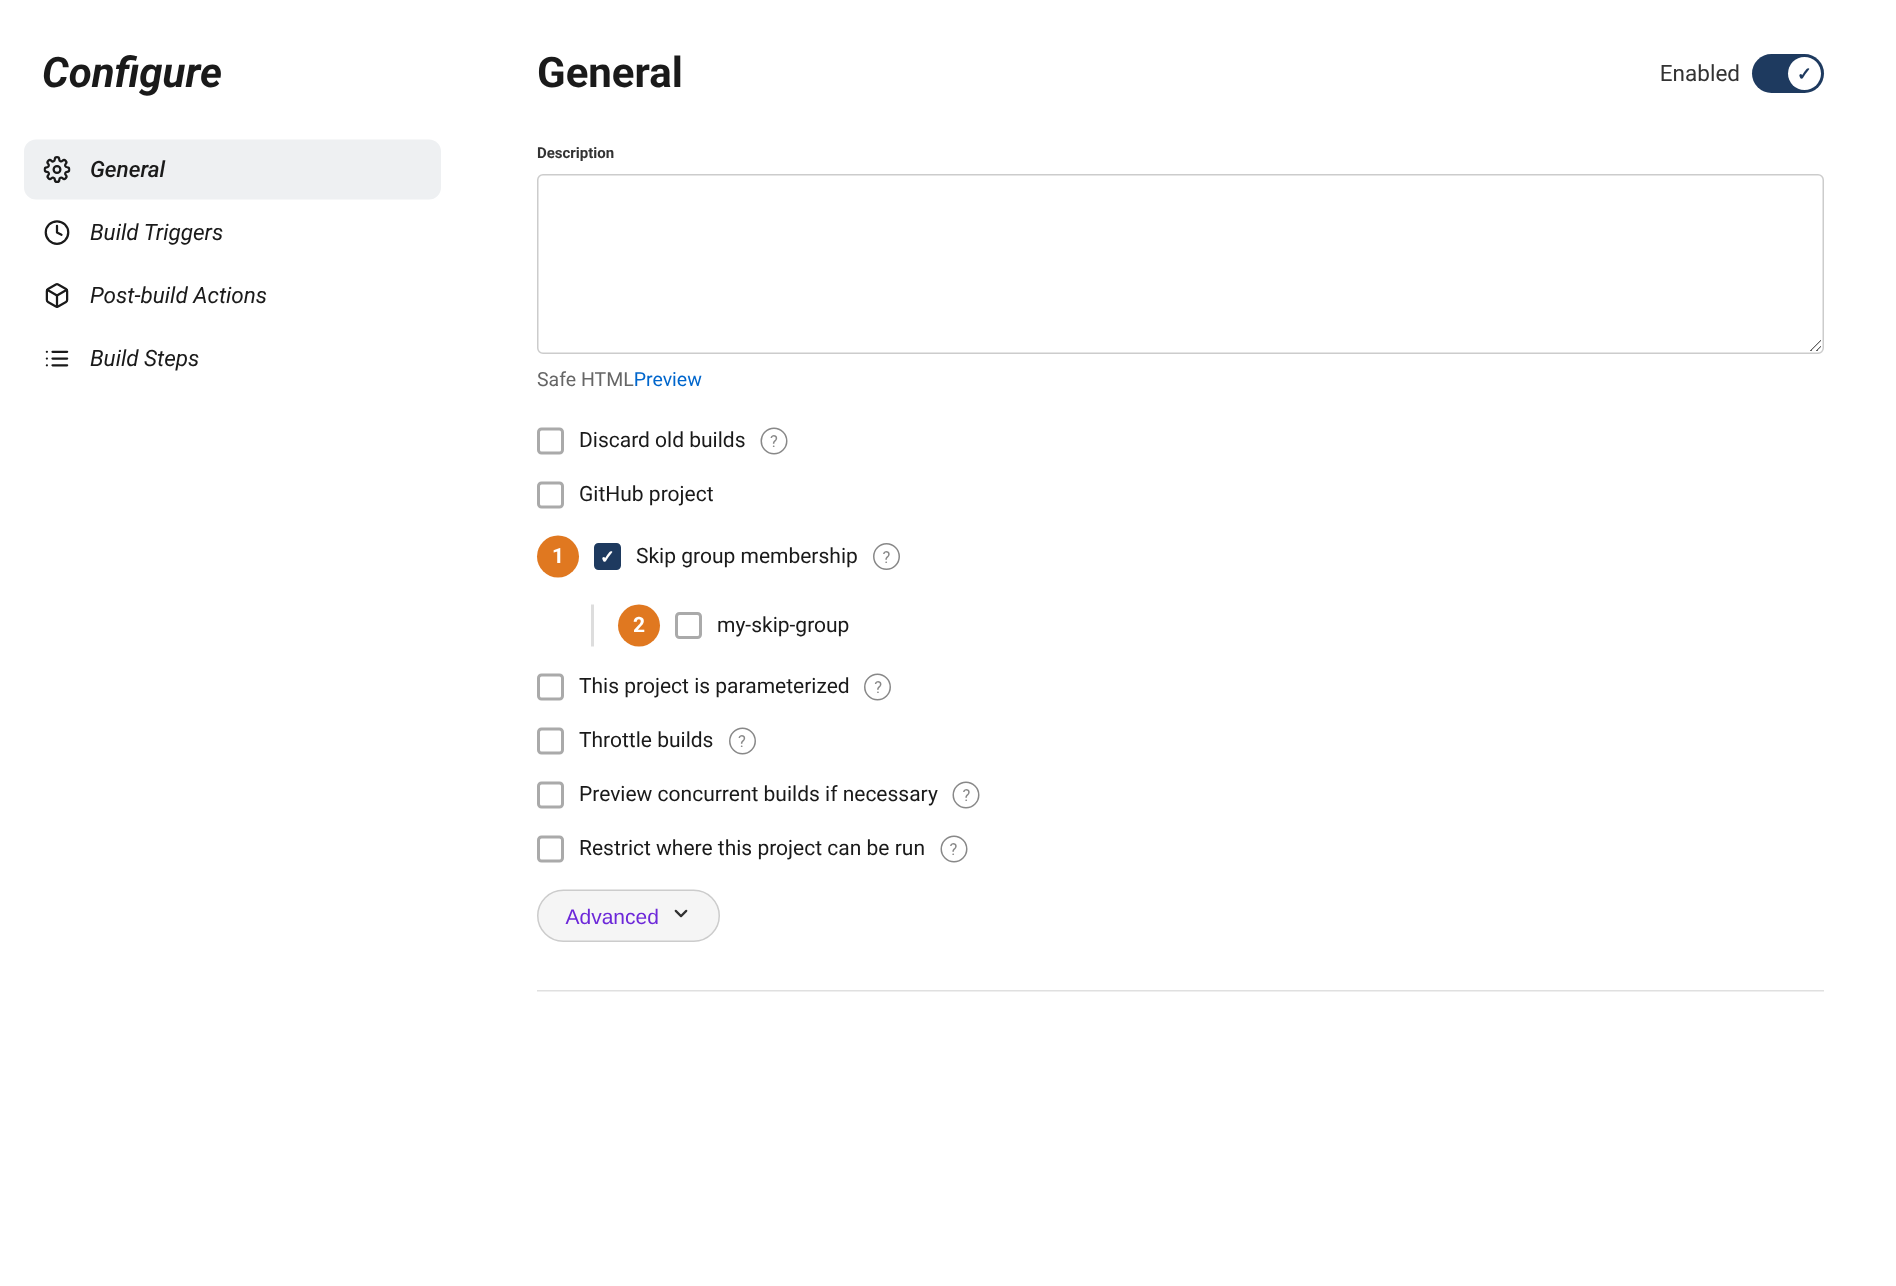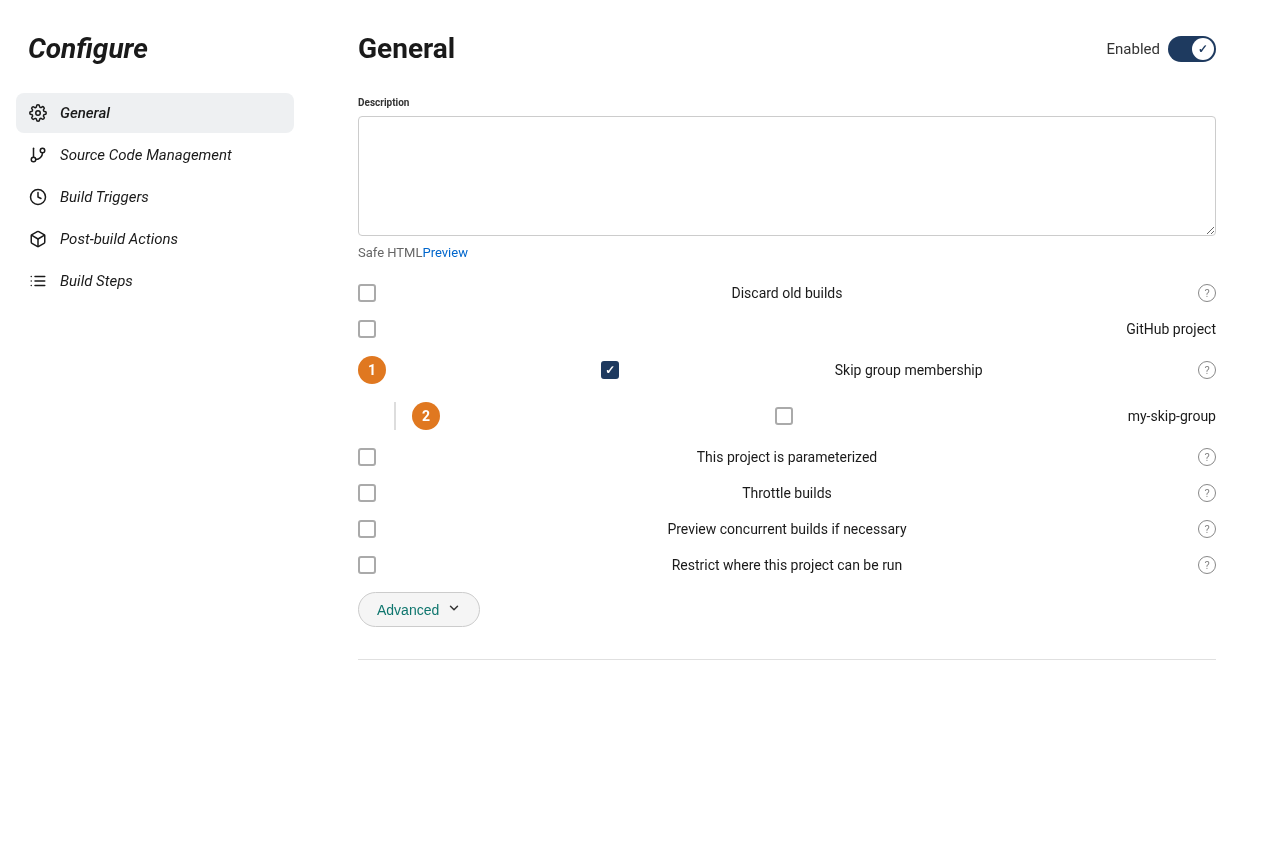--- a/index.html
+++ b/index.html
@@ -239,17 +239,6 @@
       <span>General</span>
     </div>
 
-    <div class="sidebar-item">
-      <span class="sidebar-icon">
-        <svg width="18" height="18" viewBox="0 0 24 24" fill="none" stroke="#1a1a1a" stroke-width="2" stroke-linecap="round" stroke-linejoin="round">
-          <line x1="6" y1="3" x2="6" y2="15"></line>
-          <circle cx="18" cy="6" r="3"></circle>
-          <circle cx="6" cy="18" r="3"></circle>
-          <path d="M18 9a9 9 0 0 1-9 9"></path>
-        </svg>
-      </span>
-      <span>Source Code Management</span>
-    </div>
 
     <div class="sidebar-item">
       <span class="sidebar-icon">

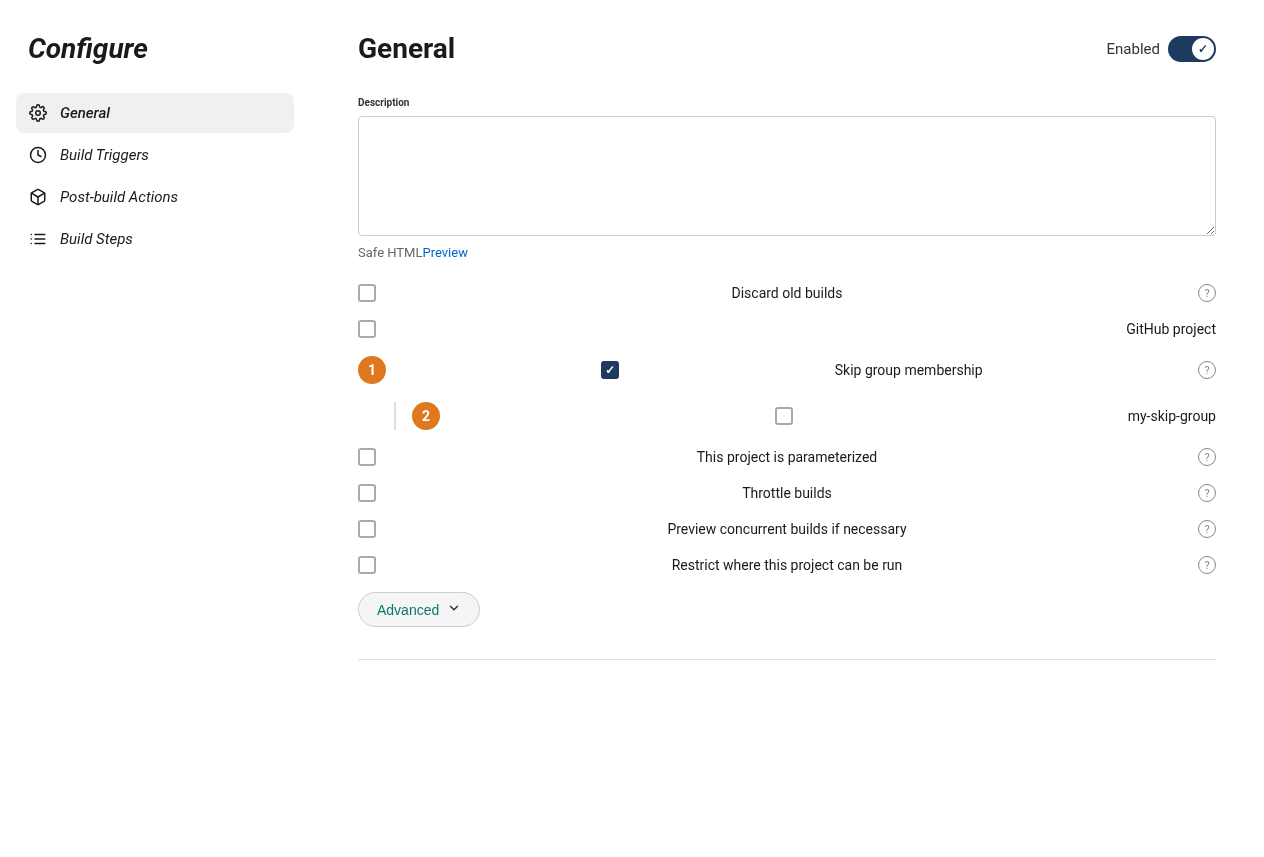--- a/index.html
+++ b/index.html
@@ -139,7 +139,6 @@
       align-items: center;
       gap: 10px;
       margin-bottom: 18px;
-      justify-content: space-between;
     }
     .checkbox-row.sub {
       margin-left: 36px;

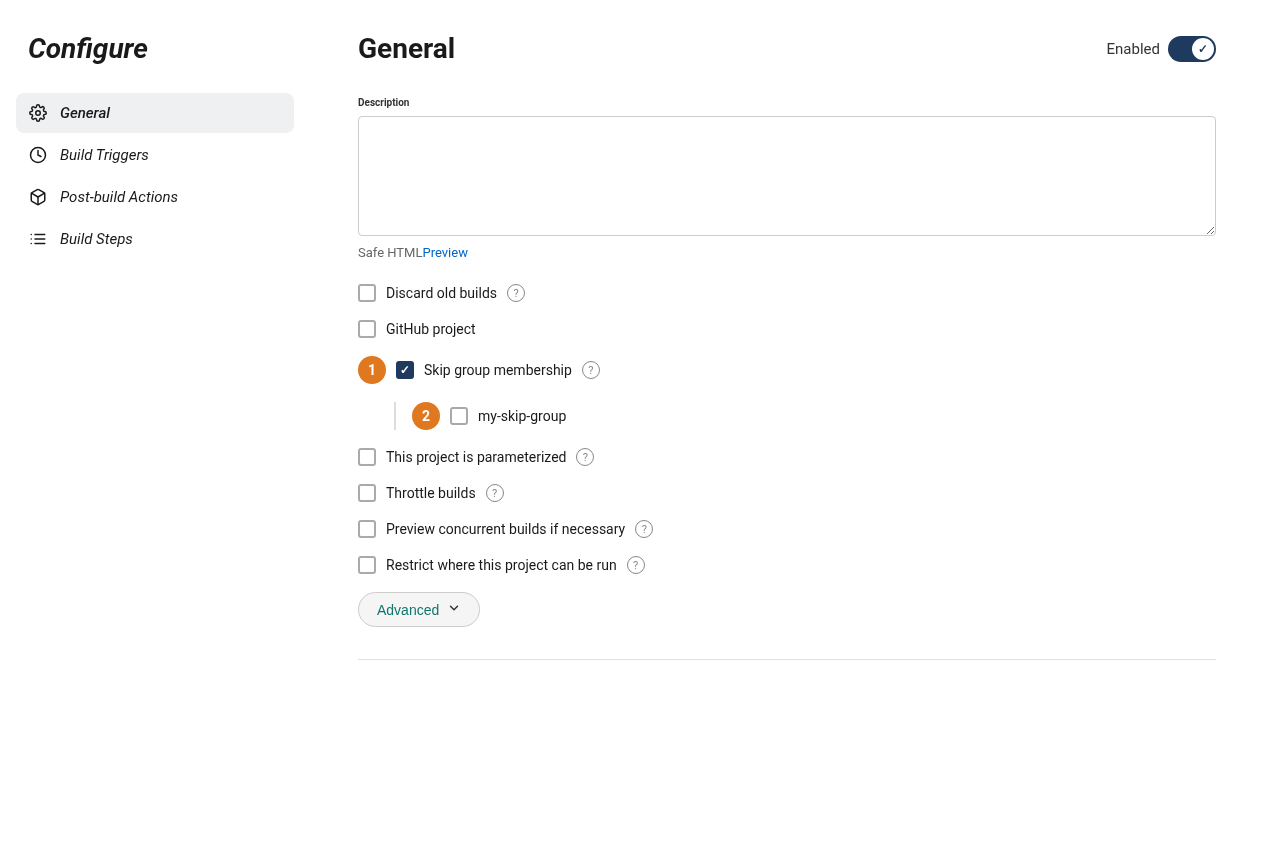--- a/index.html
+++ b/index.html
@@ -210,7 +210,7 @@
       background: #f5f5f5;
       cursor: pointer;
       font-size: 14px;
-      color: #0f766e;
+      color: #6d28d9;
       margin-top: 8px;
     }
     

